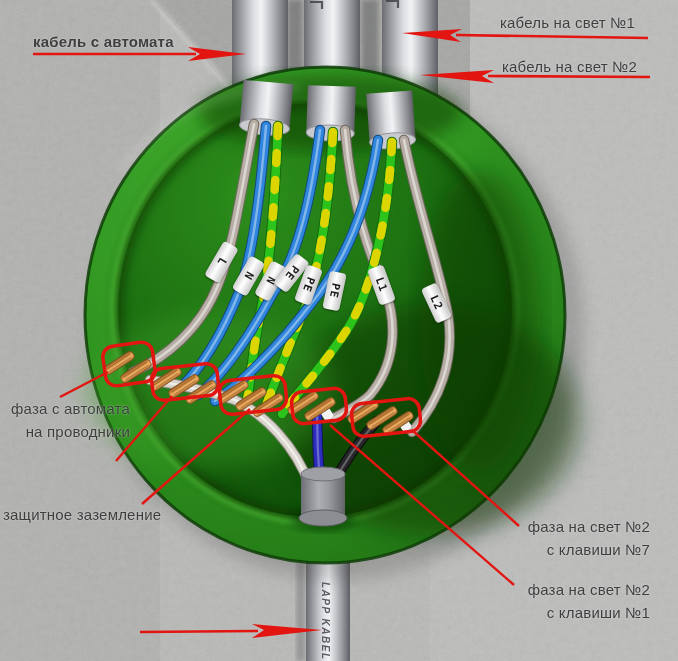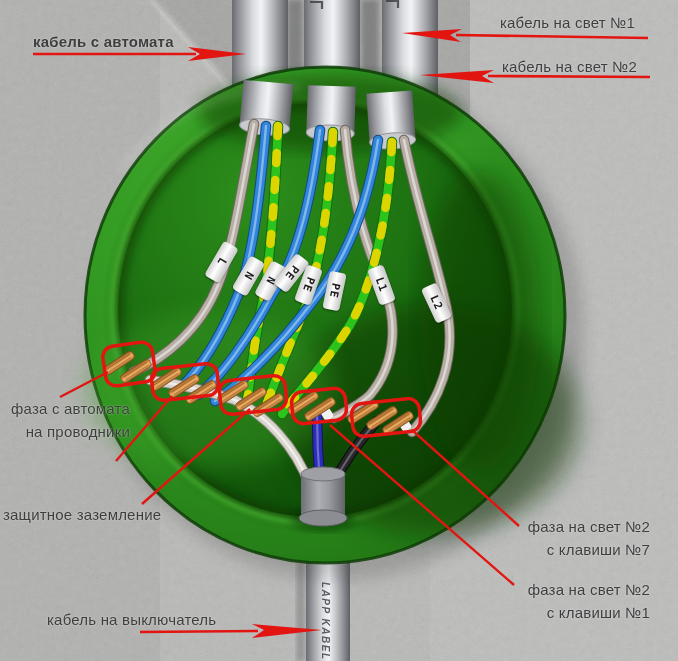--- a/index.html
+++ b/index.html
@@ -329,7 +329,6 @@
   <span>фаза на свет №2</span><br>
   <span>с клавиши №1</span>
 </div>
-<div class="ann" style="left:47px;top:608px;">кабель на выключатель</div>
 
 </div>
 

